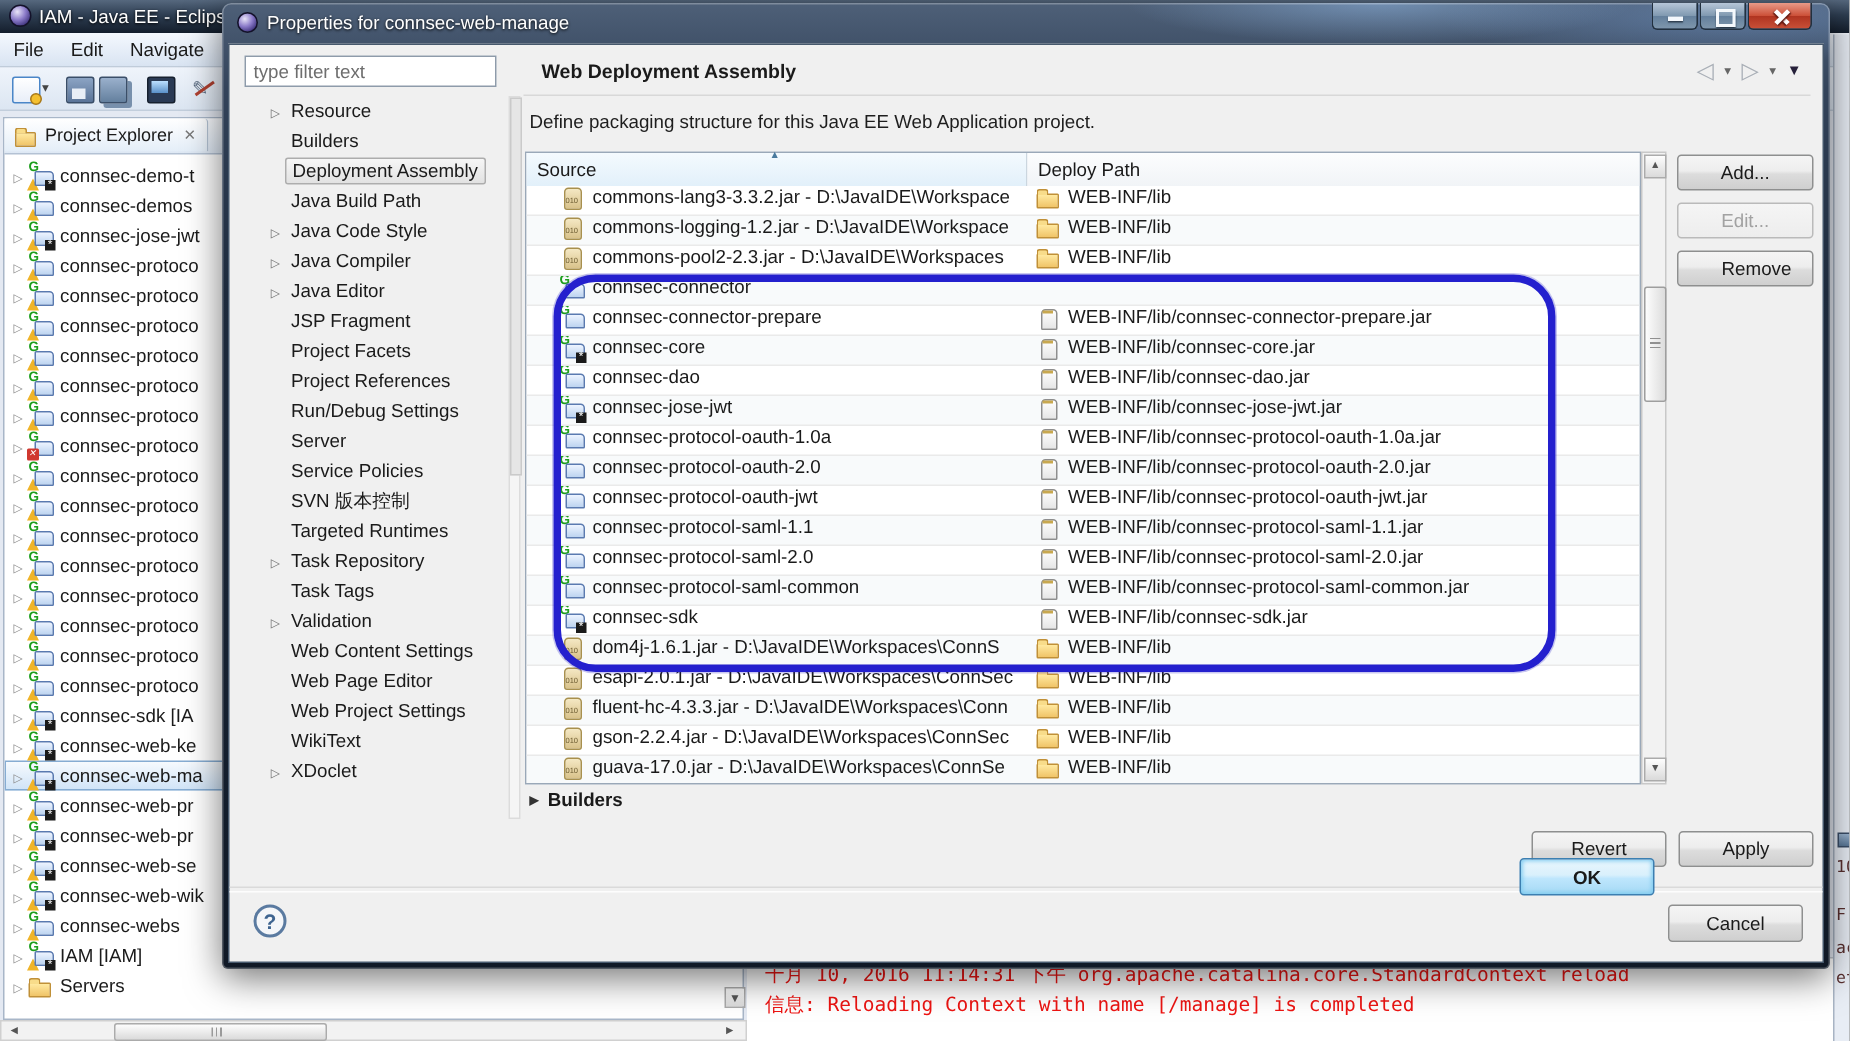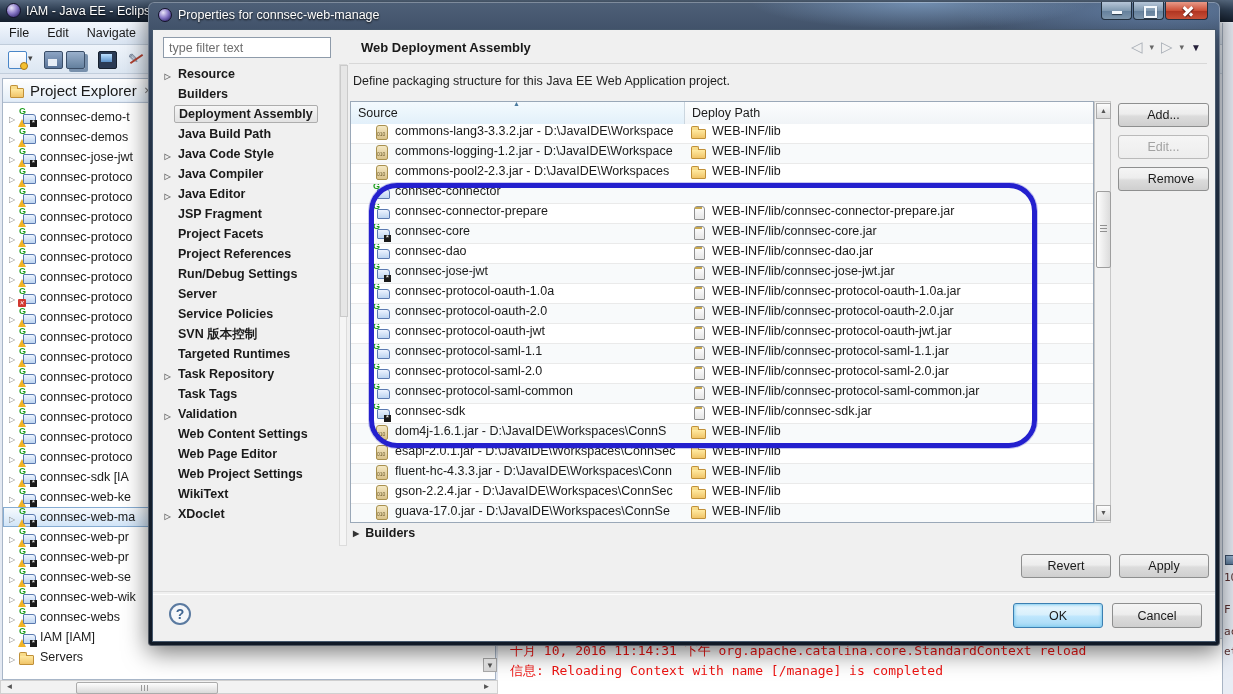--- a/index.html
+++ b/index.html
@@ -106,7 +106,7 @@
   .filter-input{position:absolute;left:10px;top:7px;width:168px;height:21px;border:1px solid #8E9BAA;box-sizing:border-box;
     font-family:"Liberation Sans",sans-serif;font-size:12.5px;padding:0 5px;color:#222;background:#fff;}
   .filter-input::placeholder{color:#6E6E6E;opacity:1;}
-  .nav-list{position:absolute;left:8px;top:34px;width:172px;height:482px;background:#F0F0F0;overflow:hidden;font-weight:bold;}
+  .nav-list{position:absolute;left:24px;top:34px;width:172px;height:482px;background:#F0F0F0;overflow:hidden;}
   .nav-item{height:20px;display:flex;align-items:center;white-space:nowrap;}
   .arr{width:13px;flex:none;text-align:center;}
   .arr::before{content:"▷";font-size:8px;color:#707070;visibility:hidden;}

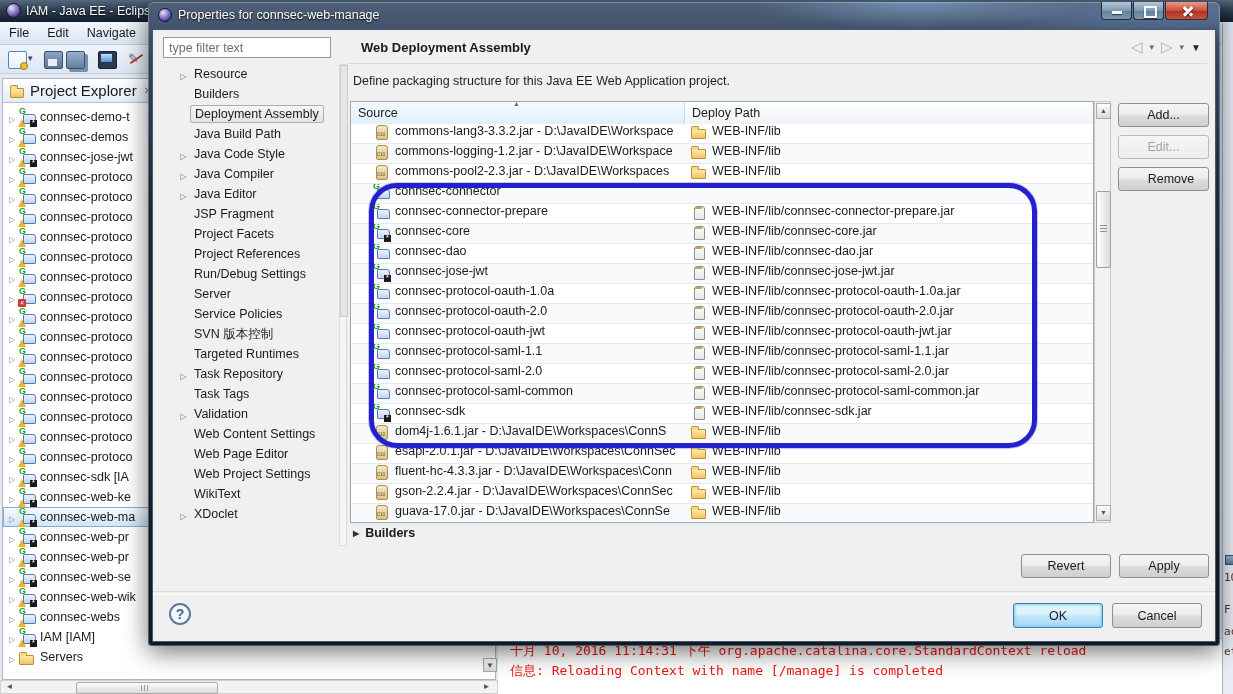--- a/index.html
+++ b/index.html
@@ -35,7 +35,7 @@
   .explorer-tabs{height:23px;background:linear-gradient(#FAFCFF,#DEE8F4);border-bottom:1px solid #B4C2D4;}
   .tab-pe{display:inline-flex;align-items:center;gap:5px;height:22px;padding:0 7px;
     background:linear-gradient(#FFFFFF,#E4EEF8);border-right:1px solid #B4C2D4;border-radius:3px 3px 0 0;}
-  .tab-pe-label{font-size:15px;color:#1A1A1A;white-space:nowrap;}
+  .tab-pe-label{font-size:12px;color:#1A1A1A;white-space:nowrap;}
   .tab-close{font-size:10px;color:#777;margin-left:2px;}
   .tab-close::before{content:"✕";}
   .fold-ic{position:relative;width:15px;height:13px;flex:none;}

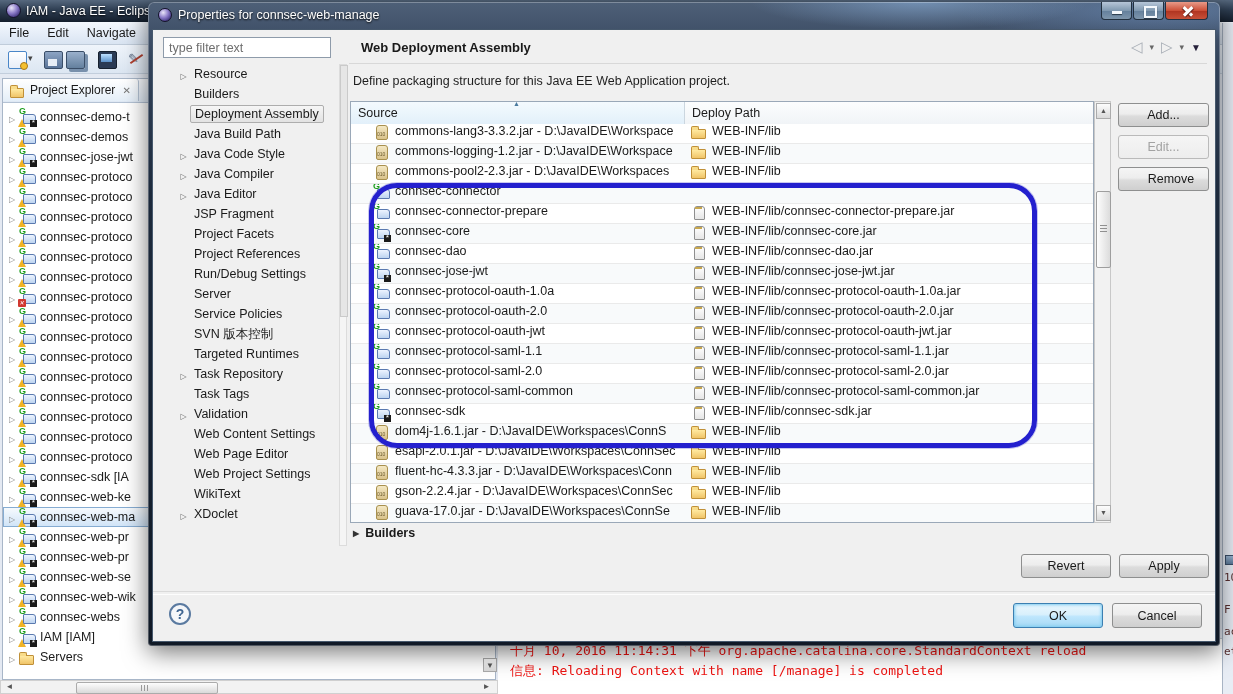--- a/index.html
+++ b/index.html
@@ -170,7 +170,7 @@
   .b-remove{left:965px;top:137px;width:91px;height:24px;padding-left:15px;}
   .b-revert{left:868px;top:524px;width:90px;height:24px;}
   .b-apply{left:966px;top:524px;width:90px;height:24px;}
-  .b-ok{left:860px;top:573px;width:90px;height:25px;}
+  .b-ok{left:860px;top:542px;width:90px;height:25px;font-weight:bold;}
   .b-cancel{left:959px;top:573px;width:90px;height:25px;}
   .advanced{position:absolute;left:200px;top:496px;font-size:12.5px;font-weight:bold;color:#1A1A1A;}
   .advanced::before{content:"▶";font-size:8px;color:#333;margin-right:6px;vertical-align:1px;}

